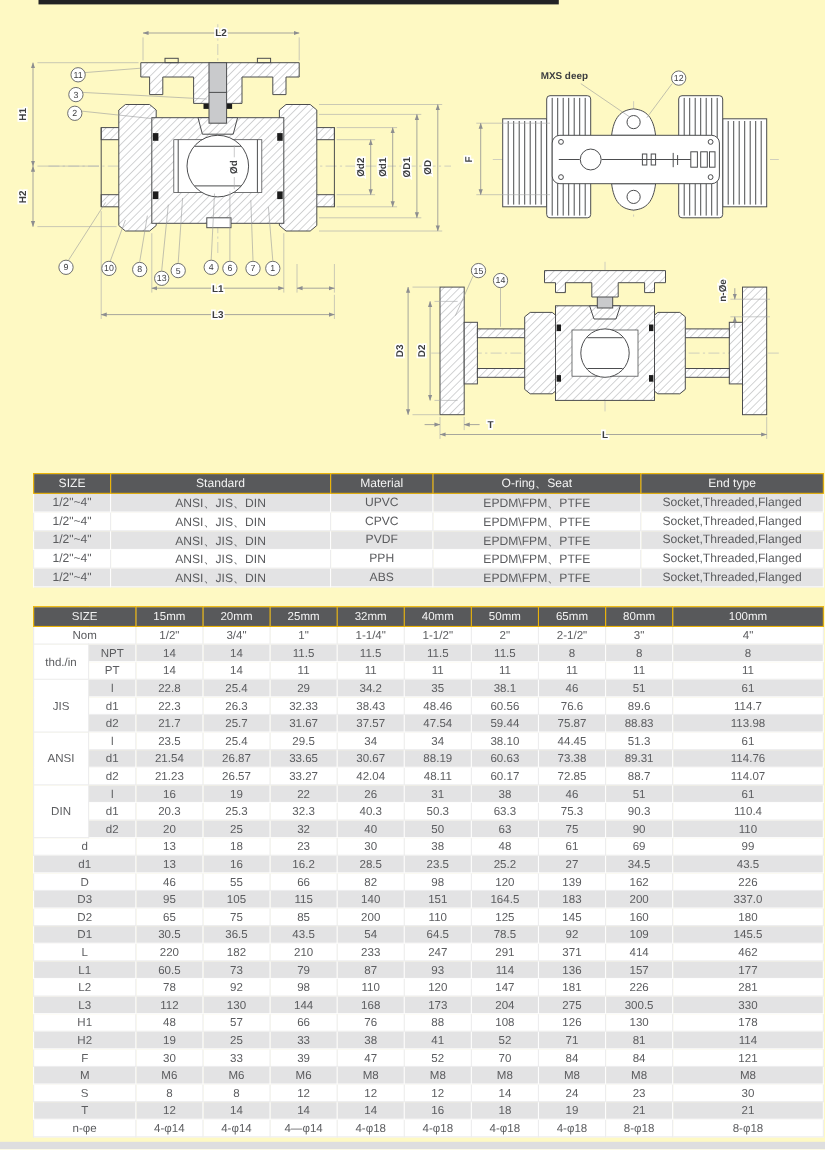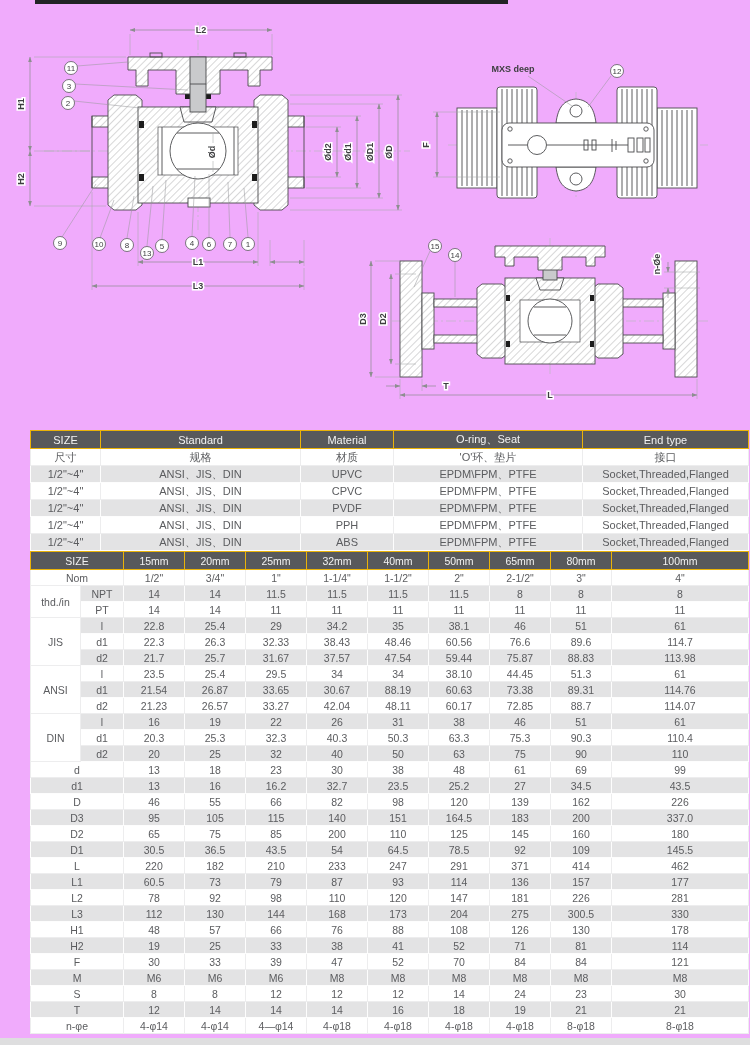--- a/index.html
+++ b/index.html
@@ -3,7 +3,7 @@
 <meta charset="utf-8">
 <style>
   html,body{margin:0;padding:0;background:#fff;}
-  .page{position:relative;width:750px;height:1045px;background:#f0abfc;overflow:hidden;
+  .page{position:relative;width:750px;height:1045px;background:#fef9c3;overflow:hidden;
         font-family:"Liberation Sans",sans-serif;}
   .top-bar{position:absolute;top:0;left:35px;width:473px;height:4px;background:#222325;}
   .bottom-strip{position:absolute;left:0;top:1038px;width:750px;height:7px;background:#dededf;}

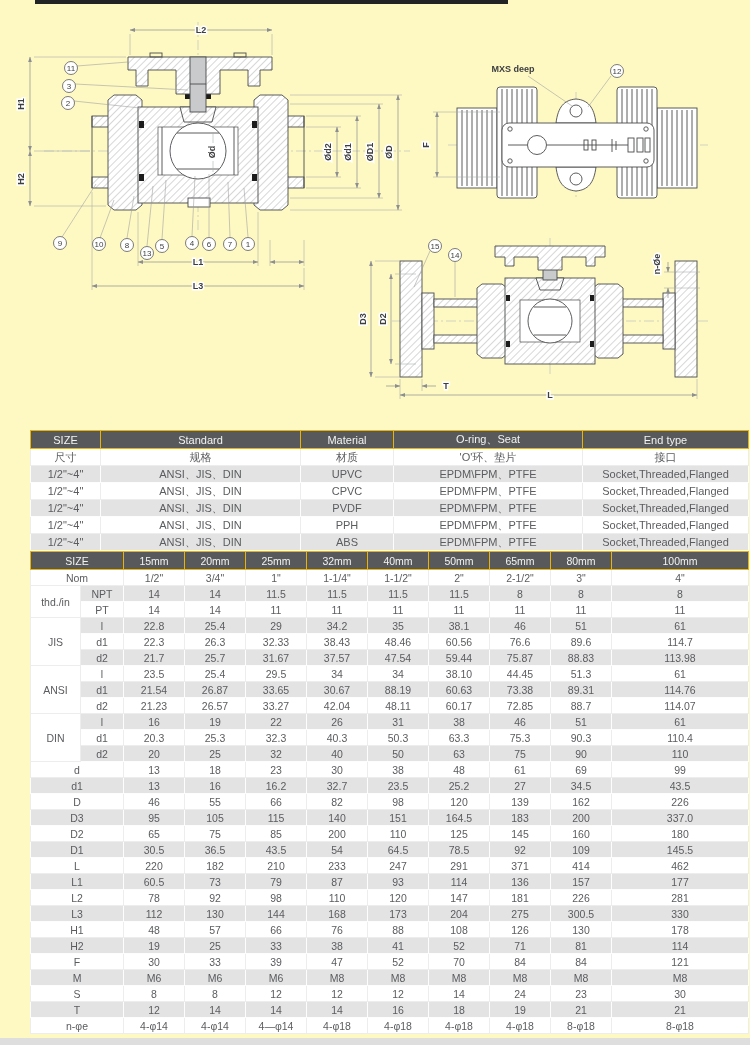--- a/index.html
+++ b/index.html
@@ -328,13 +328,6 @@
         </tr>
       </thead>
     <tbody id="spec-body">
-        <tr>
-          <td>尺寸</td>
-          <td>规格</td>
-          <td>材质</td>
-          <td>'O'环、垫片</td>
-          <td>接口</td>
-        </tr>
         <tr class="alt">
           <td>1/2"~4"</td>
           <td>ANSI、JIS、DIN</td>

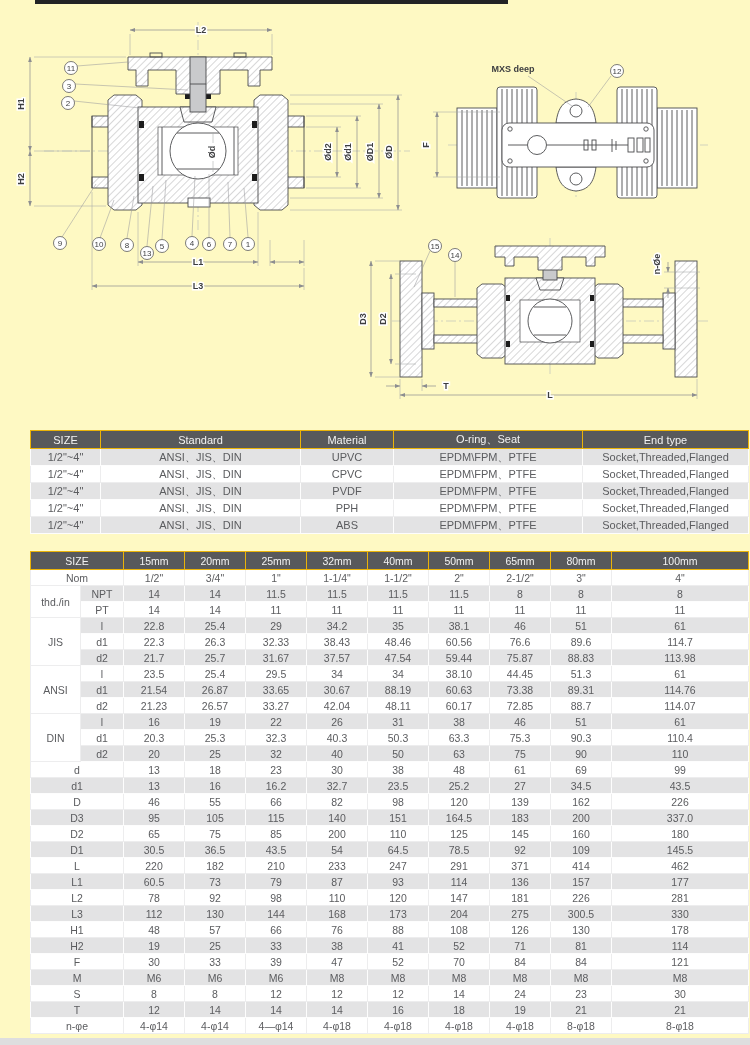--- a/index.html
+++ b/index.html
@@ -560,7 +560,7 @@
           <td>13</td>
           <td>16</td>
           <td>16.2</td>
-          <td>32.7</td>
+          <td>28.5</td>
           <td>23.5</td>
           <td>25.2</td>
           <td>27</td>

